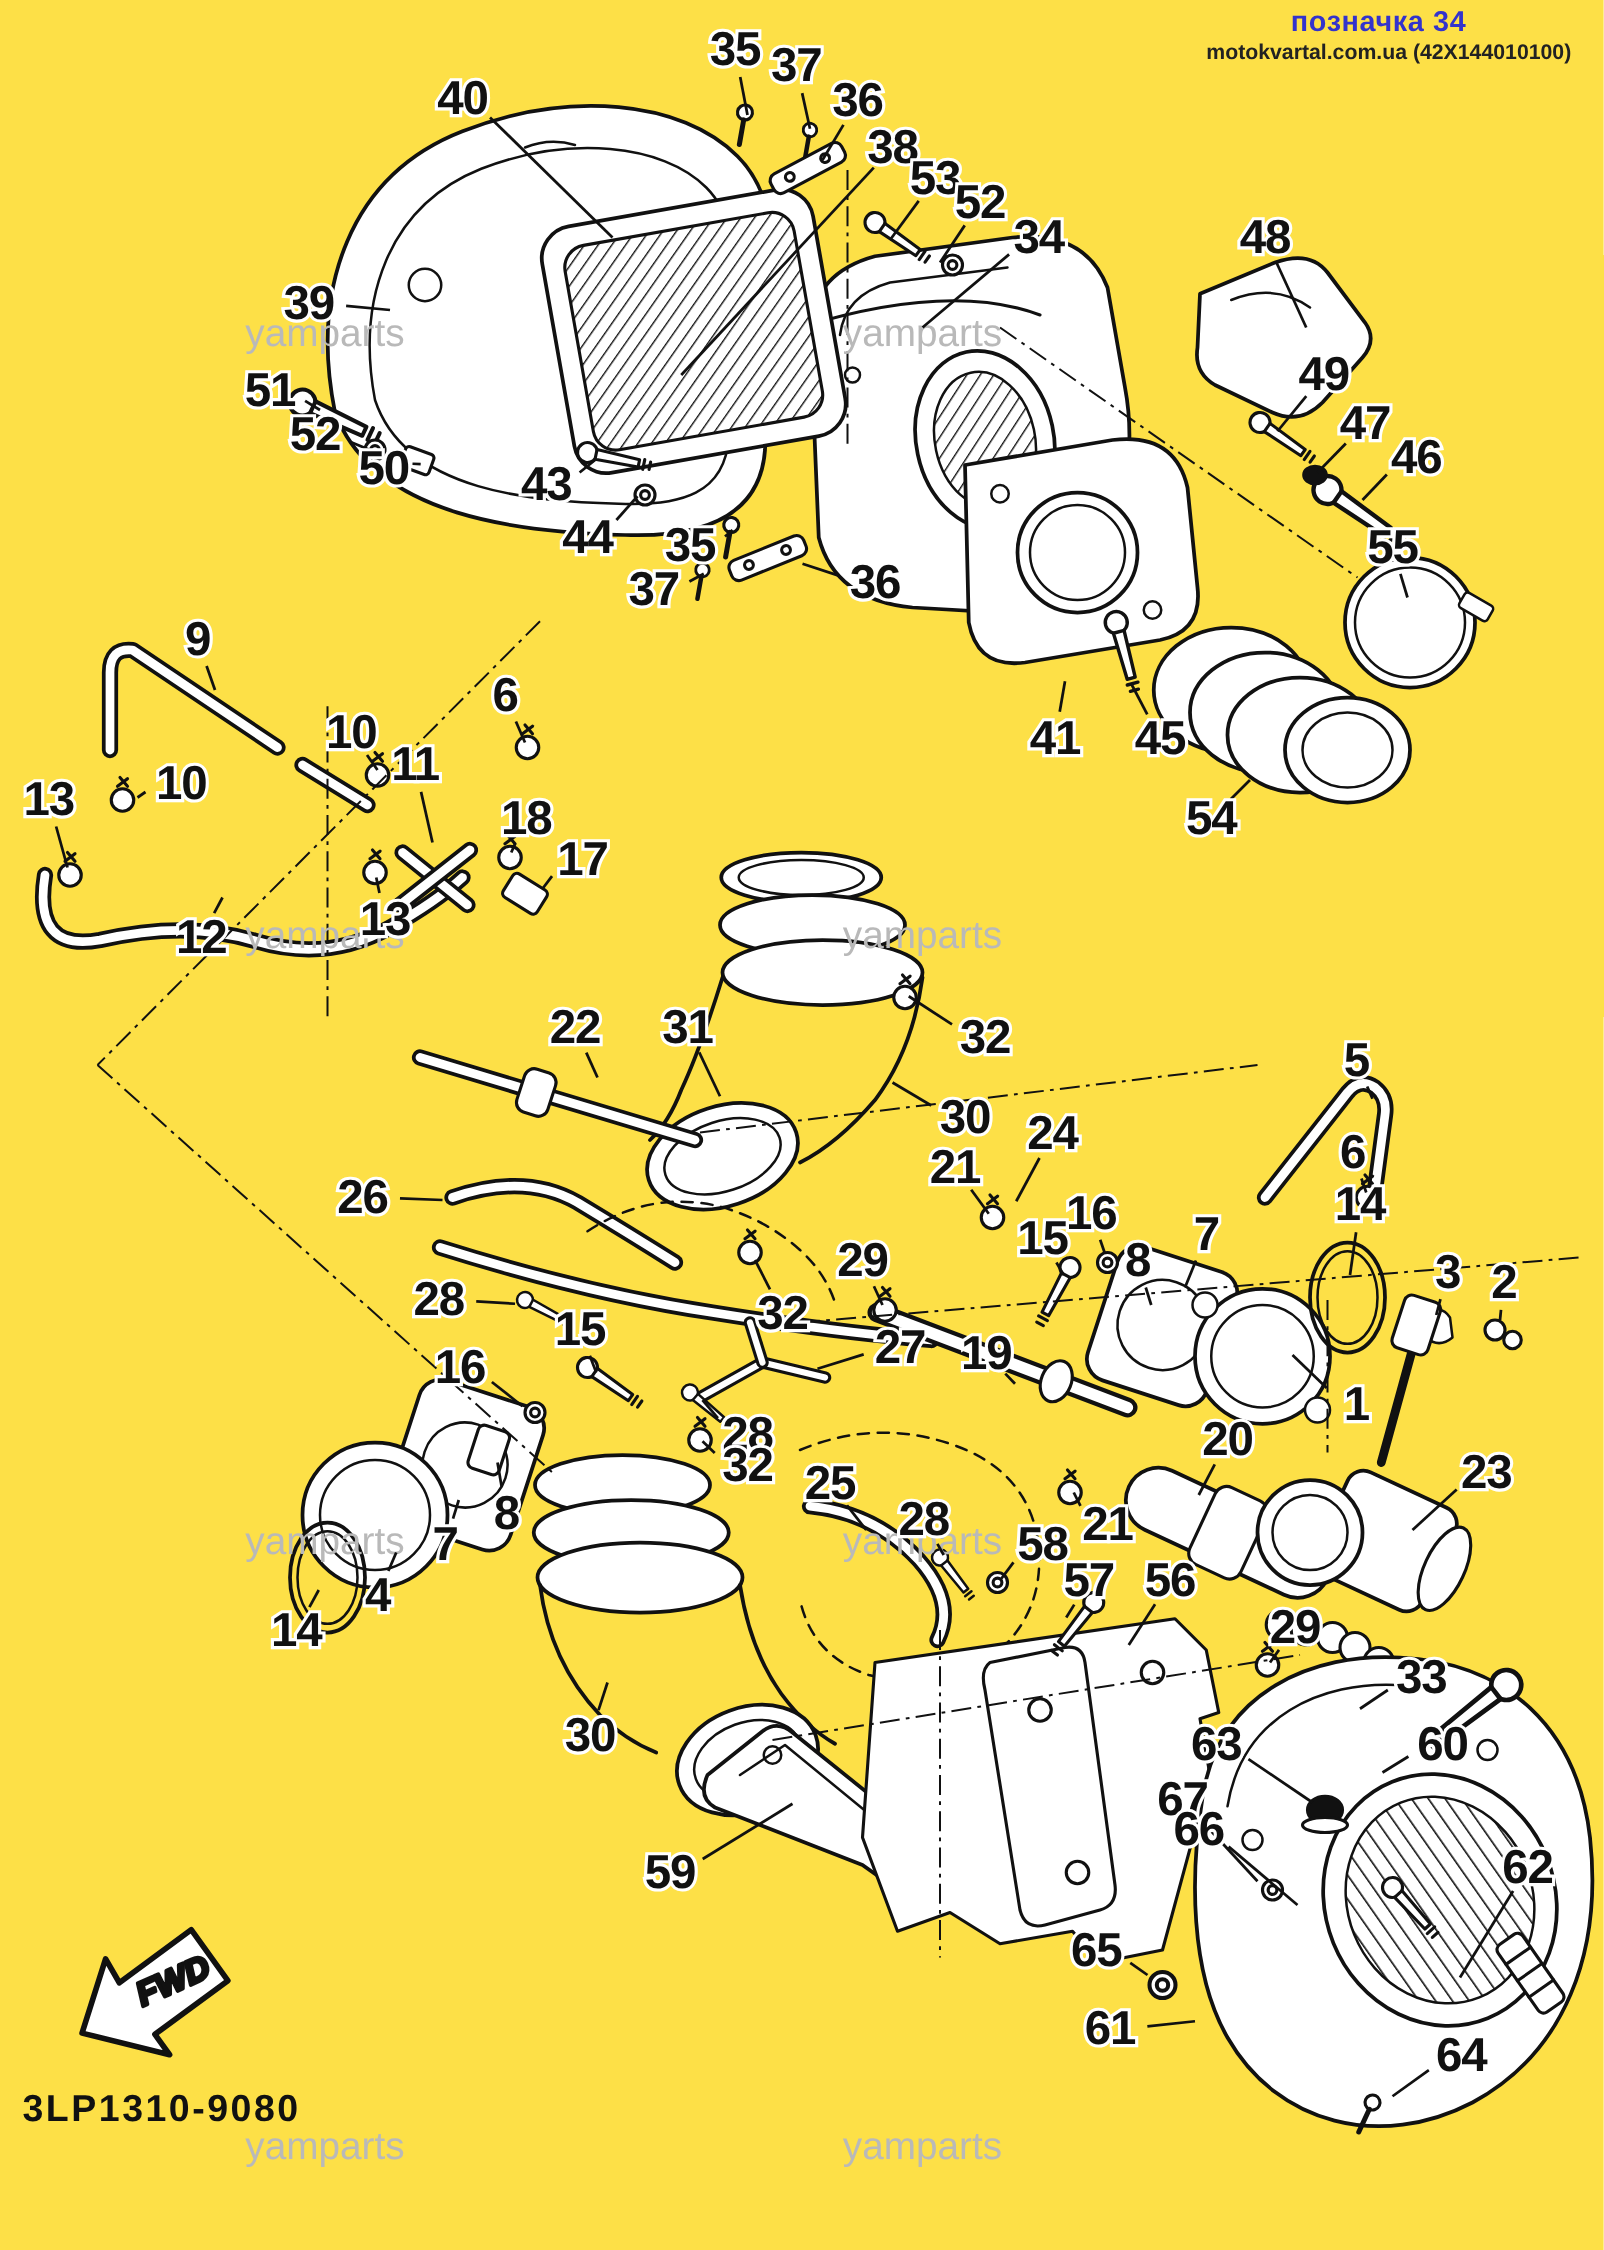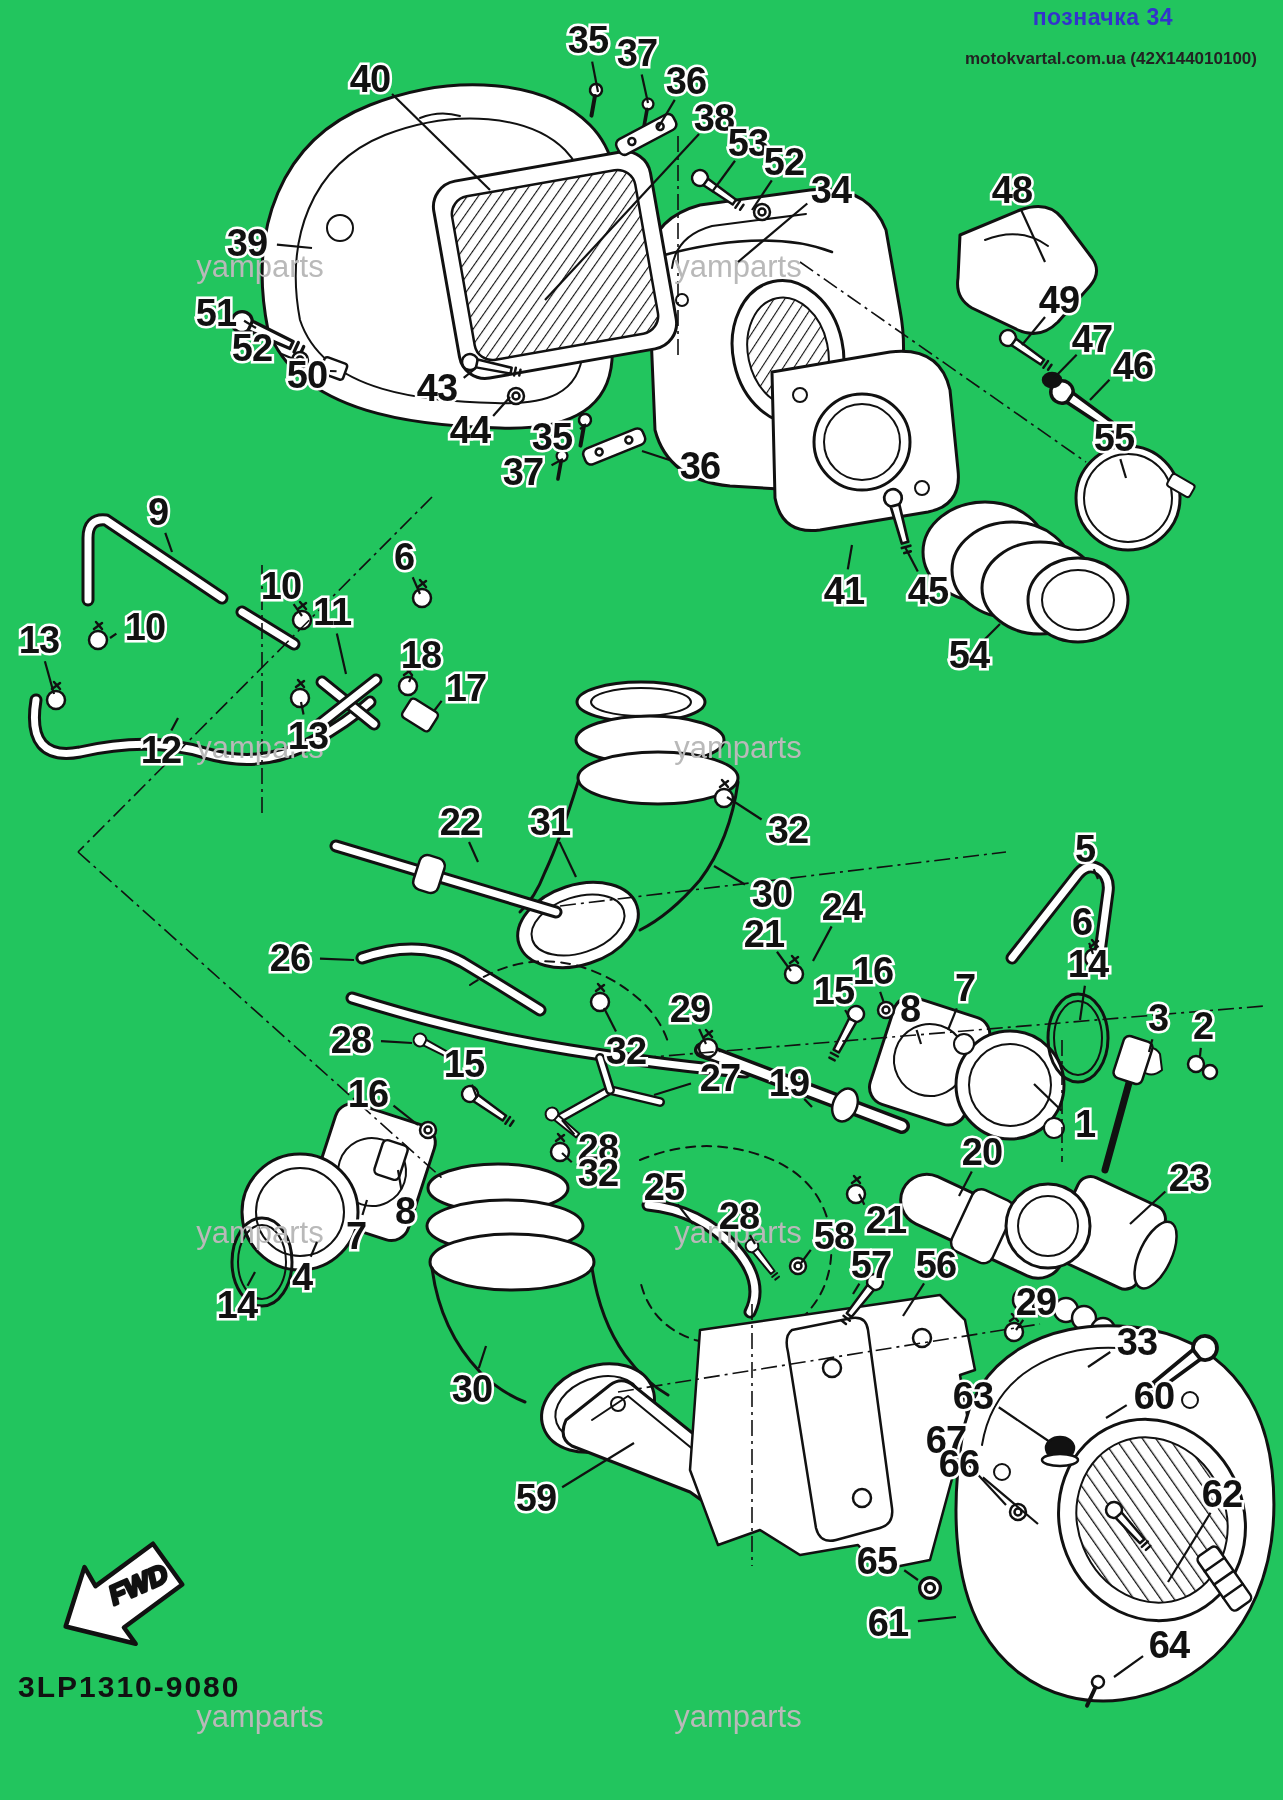--- a/index.html
+++ b/index.html
@@ -3,7 +3,7 @@
 <meta charset="utf-8">
 <style>
   html,body{margin:0;padding:0;background:#ffffff;}
-  .page{position:relative;width:1283px;height:1800px;background:#22c55e;overflow:hidden;
+  .page{position:relative;width:1283px;height:1800px;background:#fde047;overflow:hidden;
         font-family:"Liberation Sans",sans-serif;}
   .hdr{position:absolute;top:4px;right:26px;text-align:right;z-index:5;}
   .hdr .mark{font:700 23px "Liberation Sans",sans-serif;color:#3333cc;margin-right:84px;letter-spacing:0.5px;}

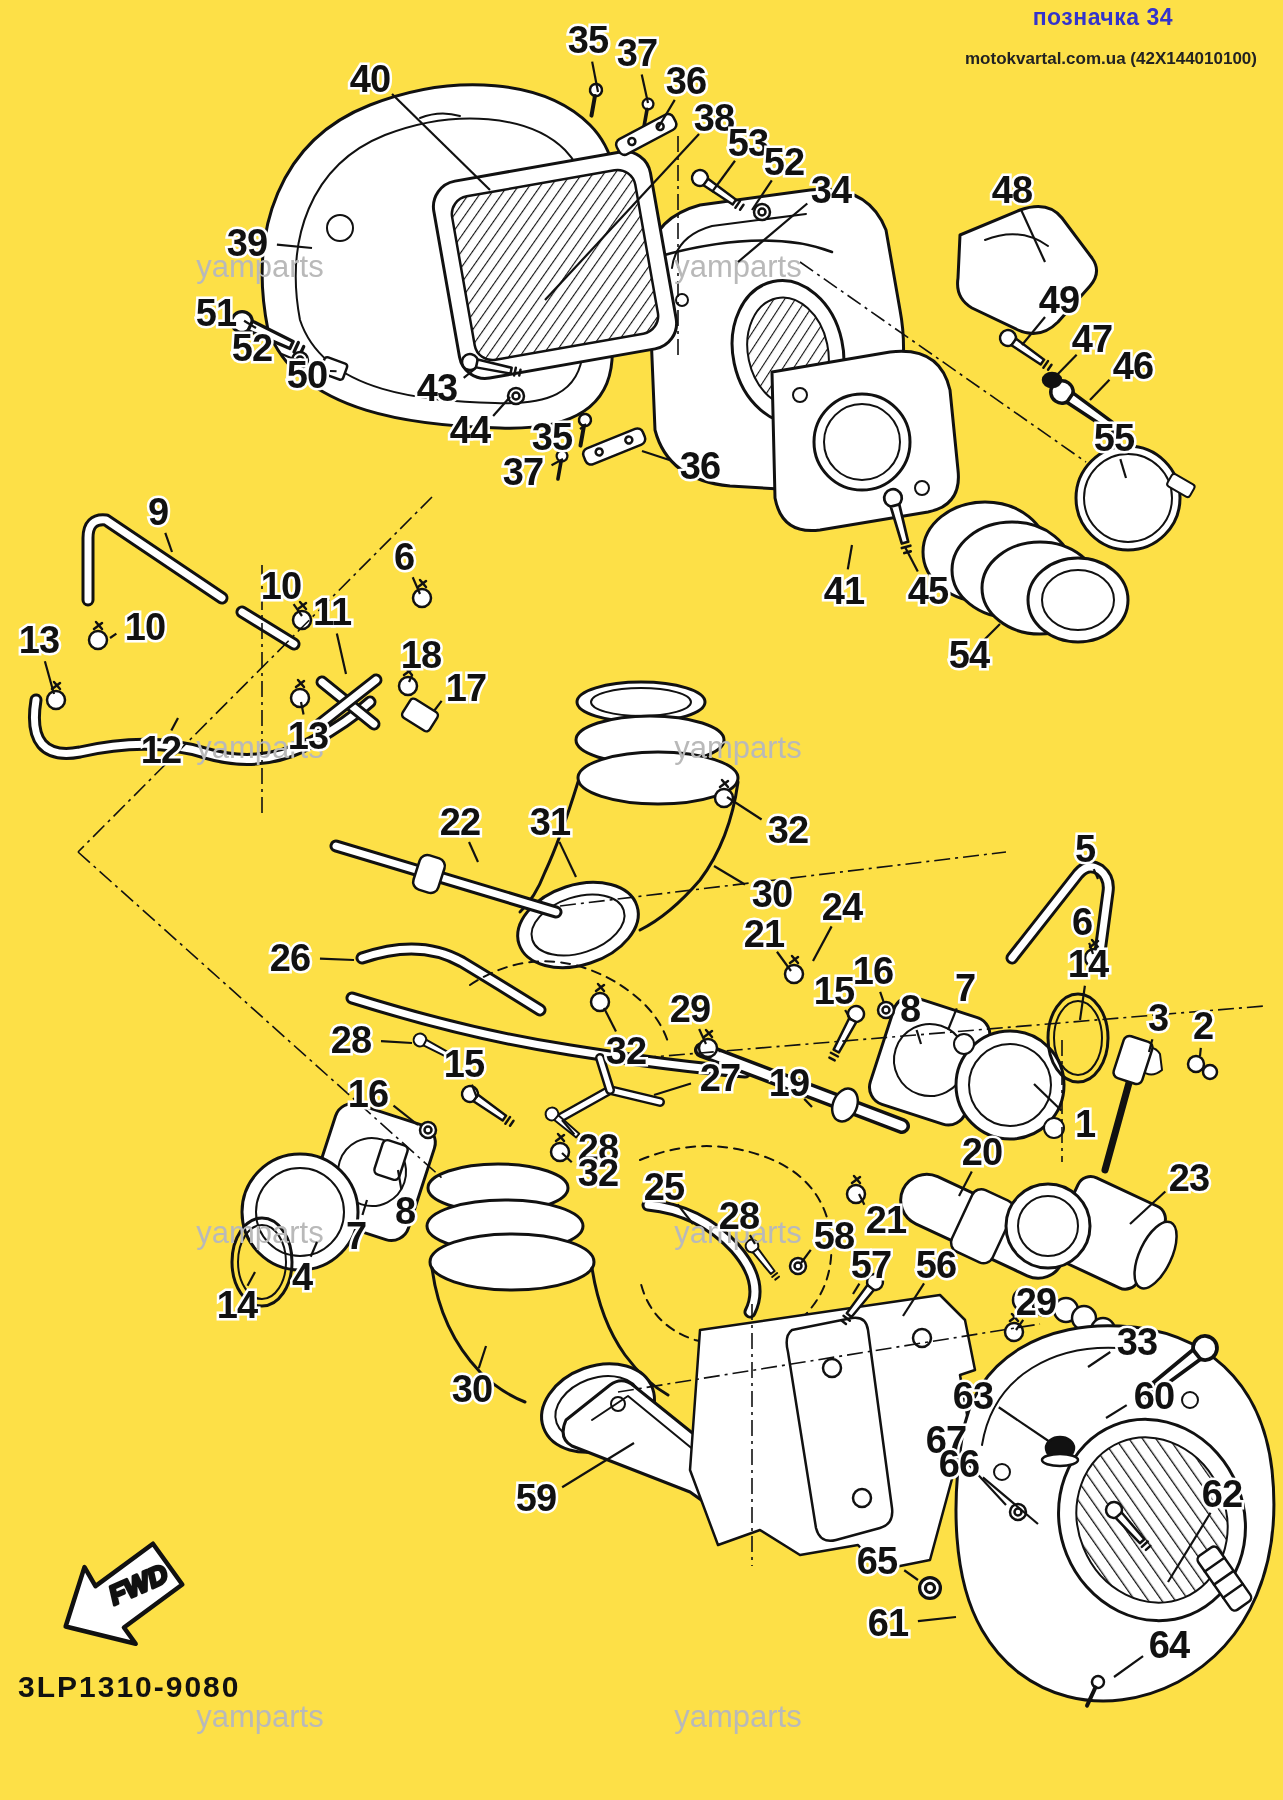--- a/index.html
+++ b/index.html
@@ -7,7 +7,7 @@
         font-family:"Liberation Sans",sans-serif;}
   .hdr{position:absolute;top:4px;right:26px;text-align:right;z-index:5;}
   .hdr .mark{font:700 23px "Liberation Sans",sans-serif;color:#3333cc;margin-right:84px;letter-spacing:0.5px;}
-  .hdr .credit{font:700 17px "Liberation Sans",sans-serif;color:#222;margin-top:18px;letter-spacing:0px;text-align:center;}
+  .hdr .credit{font:700 17px "Liberation Sans",sans-serif;color:#222;margin-top:1px;letter-spacing:0px;text-align:center;}
   svg.diagram{position:absolute;left:0;top:0;}
   .callout{font:700 38px "Liberation Sans",sans-serif;fill:#111;text-anchor:middle;
            dominant-baseline:central;letter-spacing:-1px;stroke:#fff;stroke-width:5px;paint-order:stroke;}

